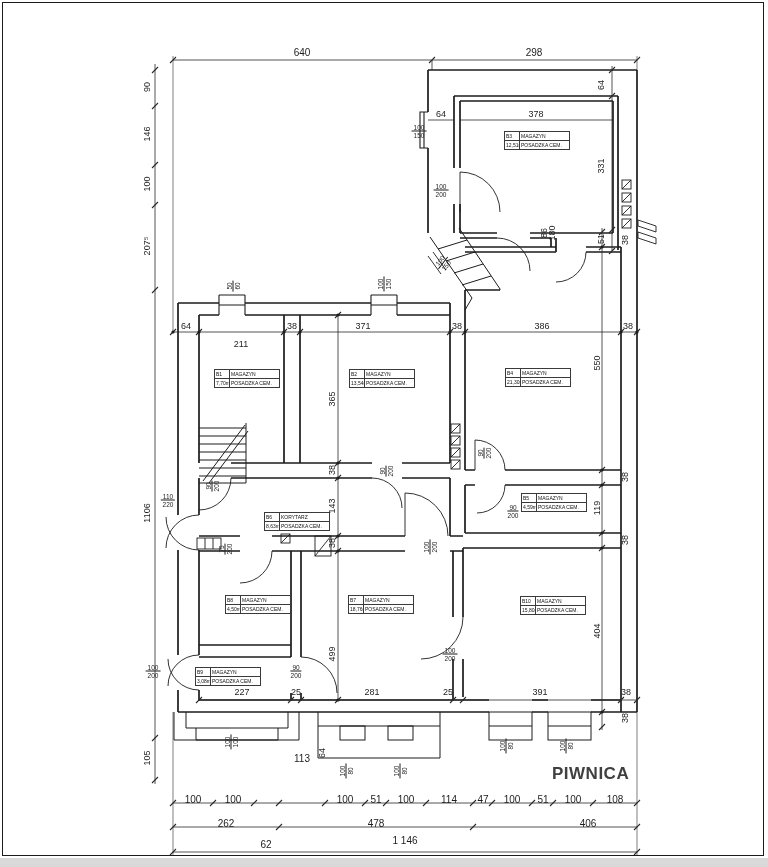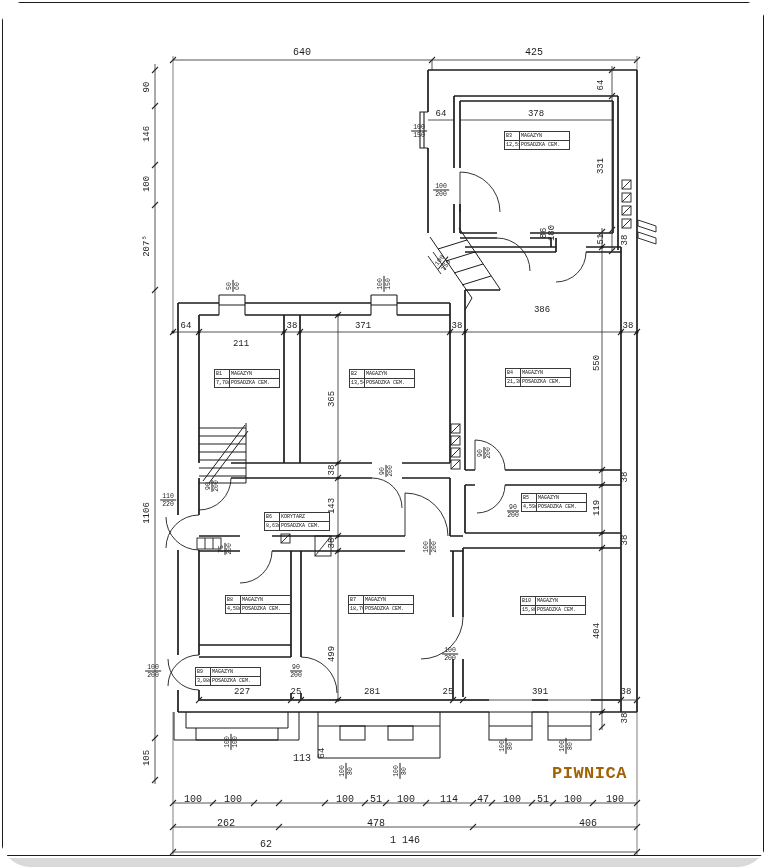--- a/index.html
+++ b/index.html
@@ -4,7 +4,7 @@
 <style>
   html,body{margin:0;padding:0;background:#ffffff;}
   #stage{position:relative;width:768px;height:867px;background:#ffffff;overflow:hidden;
-         font-family:Liberation Mono, monospace;color:#222;border-radius:31px;}
+         font-family:Liberation Sans, sans-serif;color:#222;}
   #pageframe{position:absolute;left:2px;top:2px;width:762px;height:854px;border:1.5px solid #1c1c1c;box-sizing:border-box;}
   #bottomstrip{position:absolute;left:0;top:858px;width:768px;height:9px;background:#d9d9d9;}
   svg{position:absolute;left:0;top:0;}

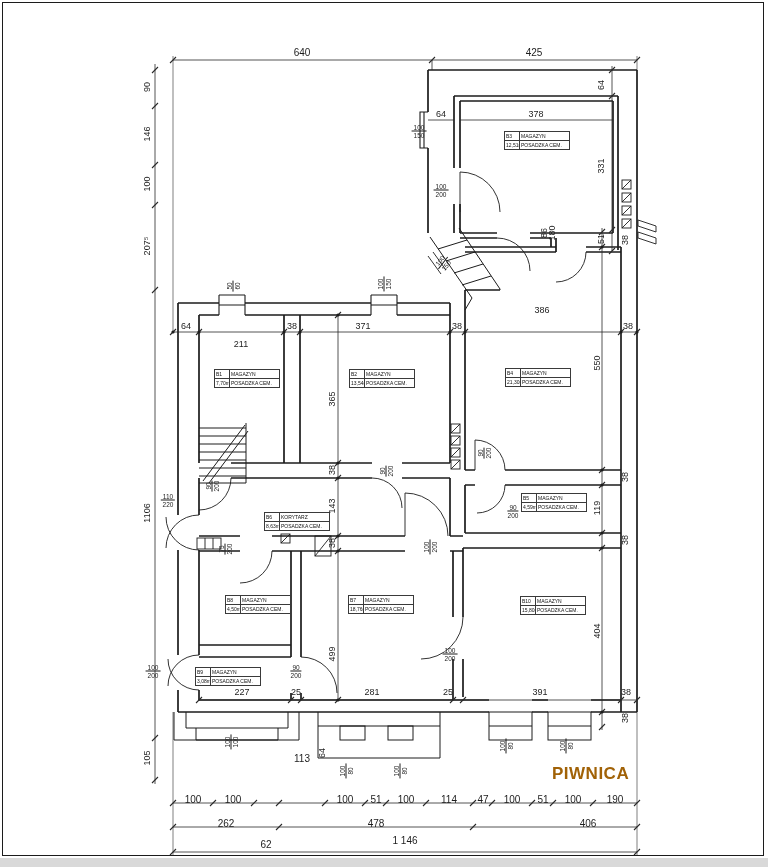--- a/index.html
+++ b/index.html
@@ -324,7 +324,7 @@
 
   <div class="lay" id="dims-layer">
       <div class="dim big" style="left: 302px; top: 52px;">640</div>
-      <div class="dim big" style="left: 534px; top: 52px;">425</div>
+      <div class="dim big" style="left: 534px; top: 52px;">298</div>
       <div class="dim rot" style="left: 147px; top: 87px;">90</div>
       <div class="dim rot" style="left: 147px; top: 134px;">146</div>
       <div class="dim rot" style="left: 147px; top: 184px;">100</div>

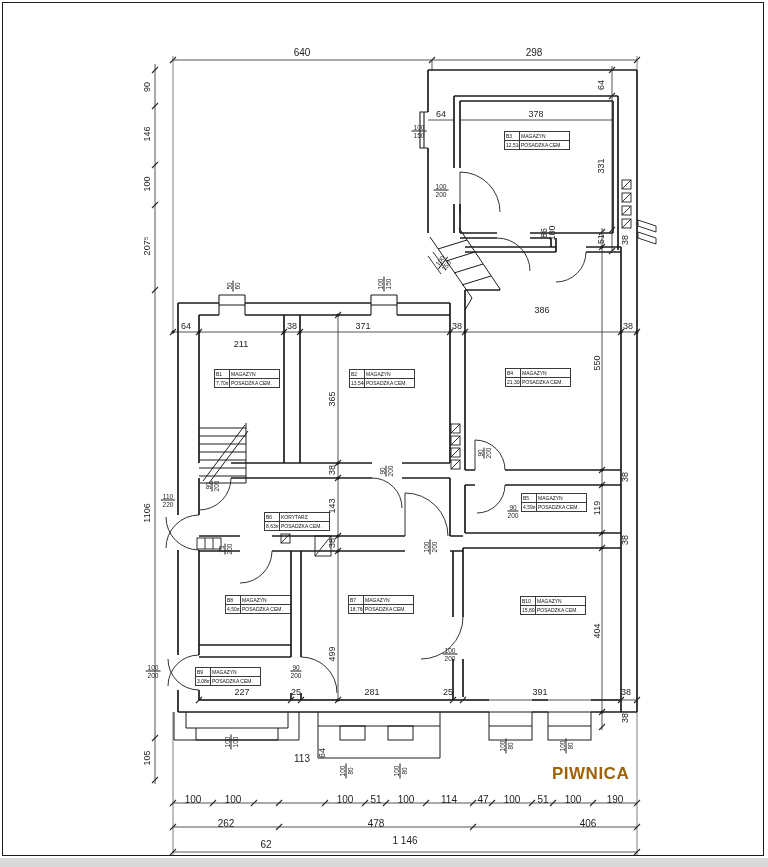--- a/index.html
+++ b/index.html
@@ -346,7 +346,7 @@
       <div class="dim" style="left: 292px; top: 326px;">38</div>
       <div class="dim" style="left: 363px; top: 326px;">371</div>
       <div class="dim" style="left: 457px; top: 326px;">38</div>
-      <div class="dim" style="left: 542px; top: 310px;">386</div>
+      <div class="dim" style="left: 542px; top: 326px;">386</div>
       <div class="dim" style="left: 628px; top: 326px;">38</div>
       <div class="dim rot" style="left: 332px; top: 399px;">365</div>
       <div class="dim rot" style="left: 332px; top: 470px;">38</div>

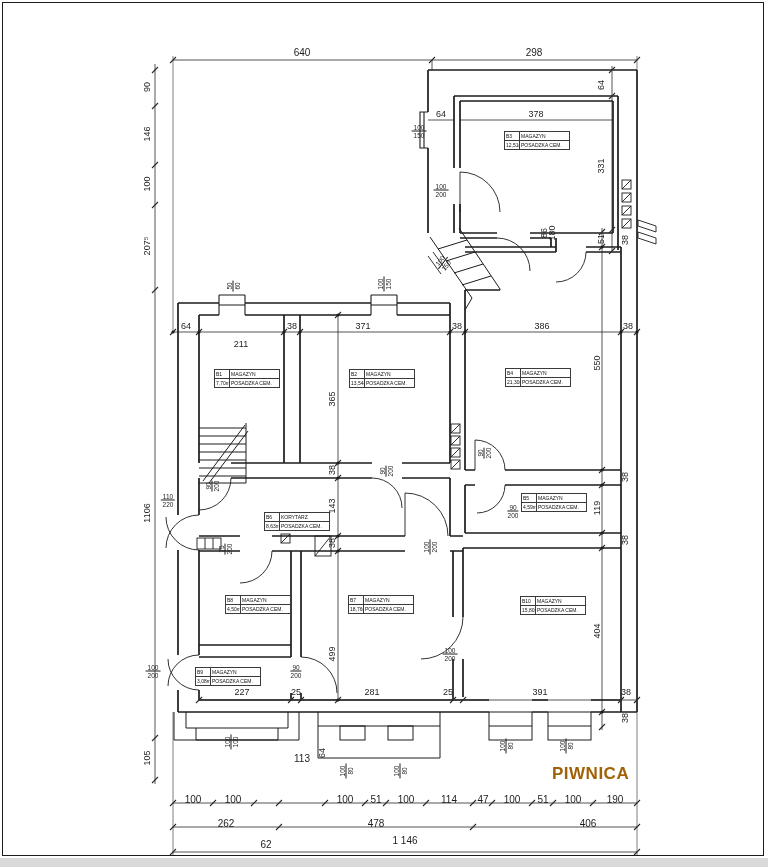--- a/index.html
+++ b/index.html
@@ -24,7 +24,7 @@
   .rtable .row+.row{border-top:0.8px solid #3a3a3a;}
   .rtable .c1{width:15px;border-right:0.8px solid #3a3a3a;padding-left:1px;box-sizing:border-box;overflow:hidden;}
   .rtable .c2{flex:1;padding-left:1px;overflow:hidden;}
-  #title{position:absolute;left:552px;top:764px;font-size:17px;font-weight:bold;letter-spacing:0.5px;color:#a16207;}
+  #title{position:absolute;left:552px;top:764px;font-size:17px;font-weight:bold;letter-spacing:0.5px;color:#404040;}
 </style>
 </head>
 <body>

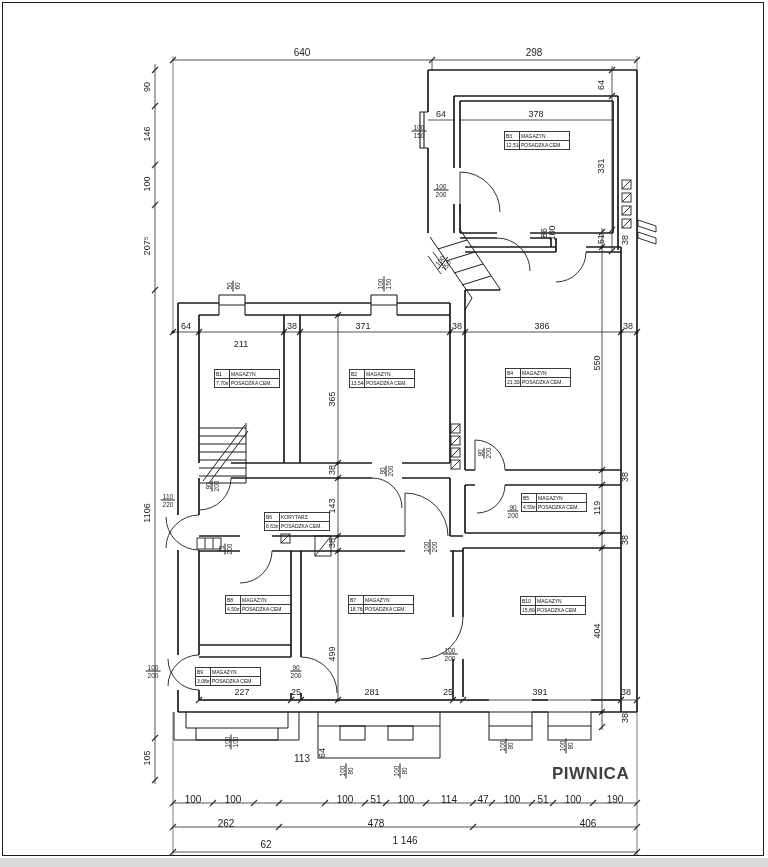--- a/index.html
+++ b/index.html
@@ -376,7 +376,7 @@
       <div class="dim big" style="left: 512px; top: 799px;">100</div>
       <div class="dim big" style="left: 543px; top: 799px;">51</div>
       <div class="dim big" style="left: 573px; top: 799px;">100</div>
-      <div class="dim big" style="left: 615px; top: 799px;">190</div>
+      <div class="dim big" style="left: 615px; top: 799px;">108</div>
       <div class="dim big" style="left: 226px; top: 823px;">262</div>
       <div class="dim big" style="left: 376px; top: 823px;">478</div>
       <div class="dim big" style="left: 588px; top: 823px;">406</div>

